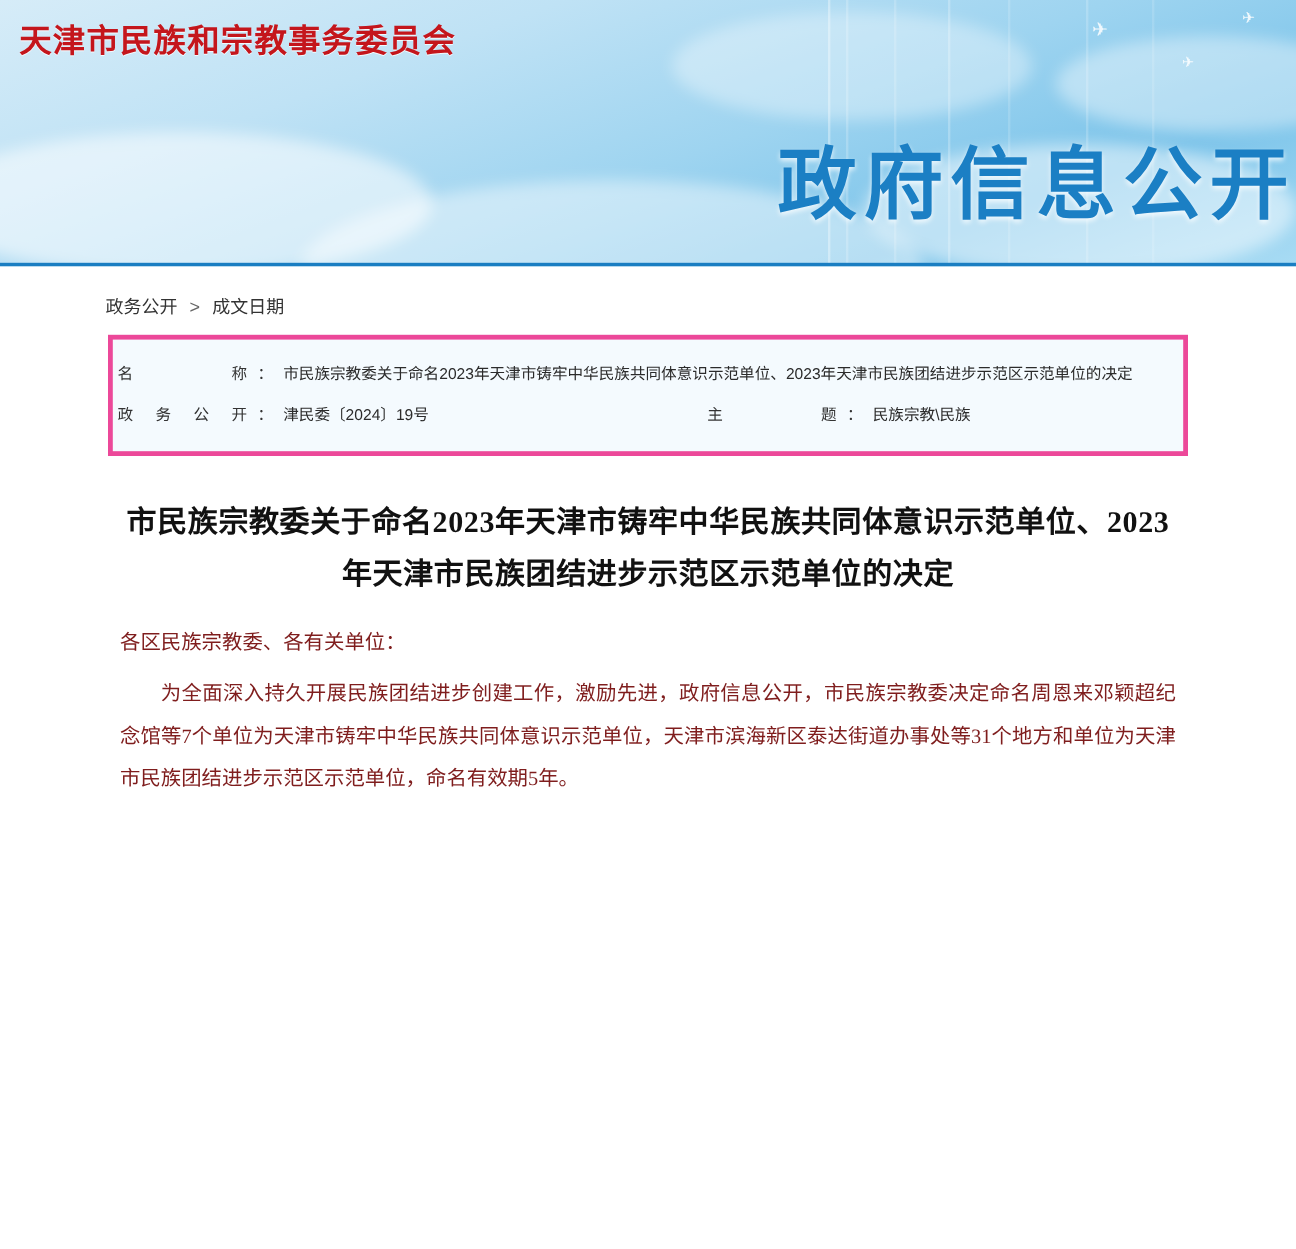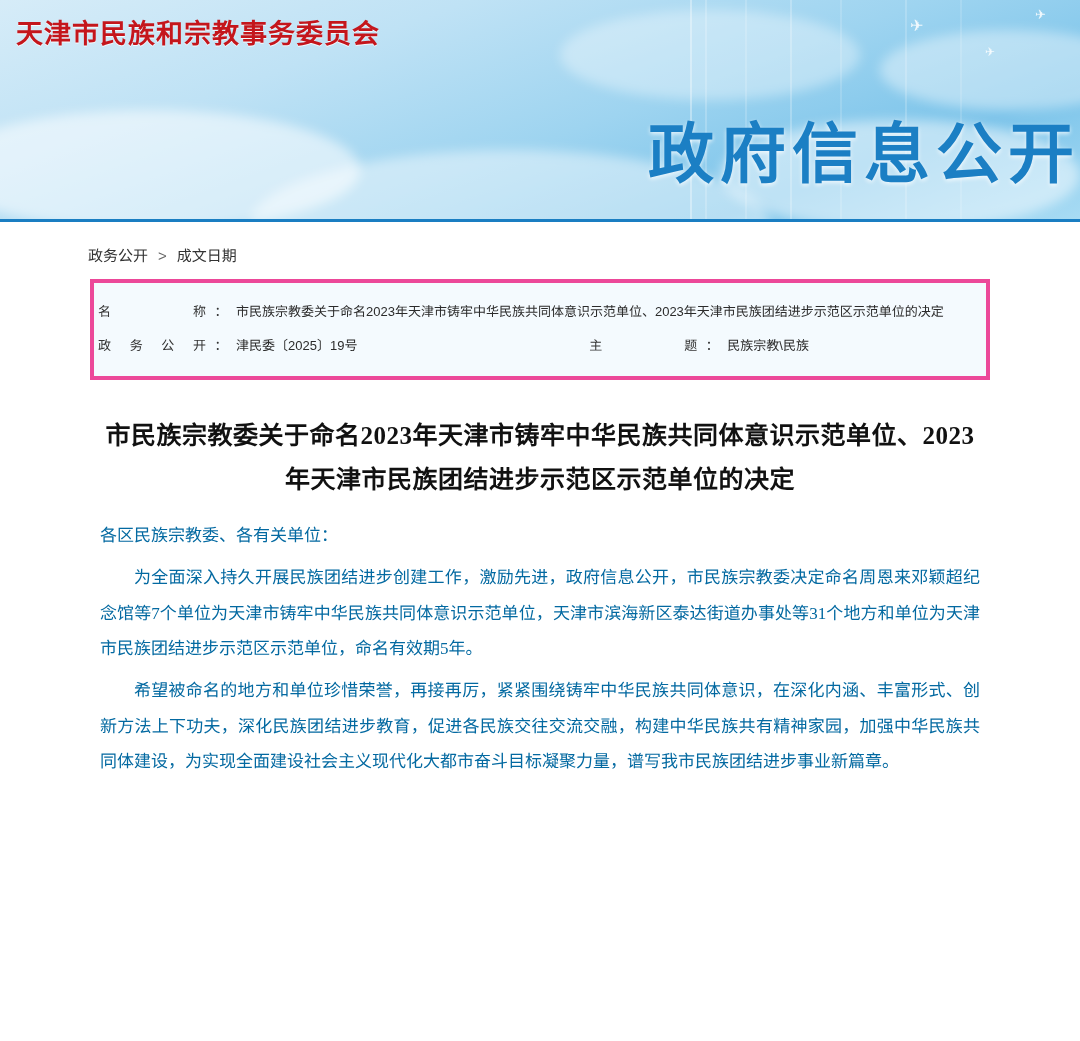--- a/index.html
+++ b/index.html
@@ -219,7 +219,7 @@
         <tr>
           <td class="label">政务公开</td>
           <td class="colon">：</td>
-          <td class="value">津民委〔2025〕19号</td>
+          <td class="value">津民委〔2024〕19号</td>
           <td class="label2">主题</td>
           <td class="colon">：</td>
           <td class="value">民族宗教\民族</td>

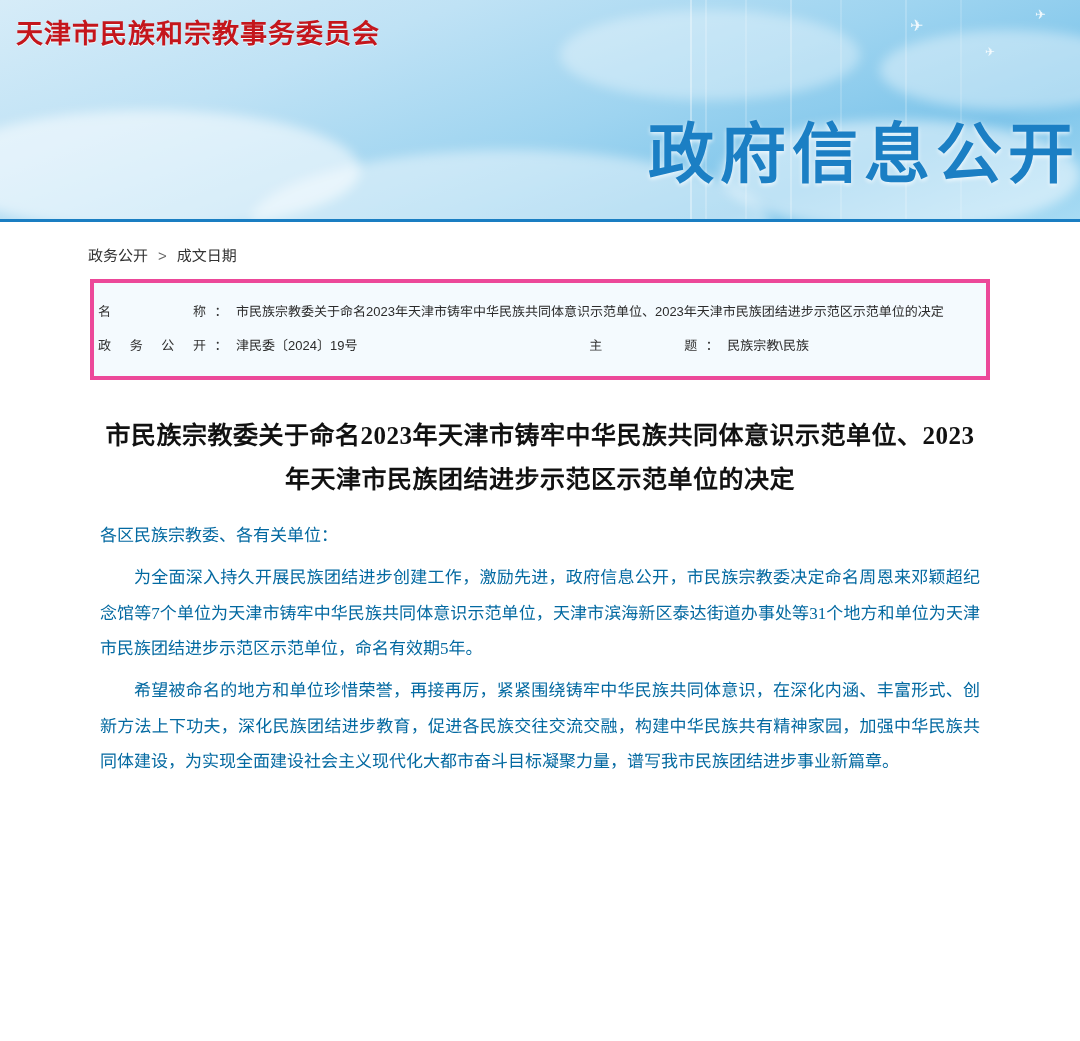--- a/index.html
+++ b/index.html
@@ -165,7 +165,7 @@
     margin-top: 13px;
     font-size: 17px;
     line-height: 2.1;
-    color: #0369a1;
+    color: #7f1d1d;
     text-align: justify;
   }
   .doc-body p {

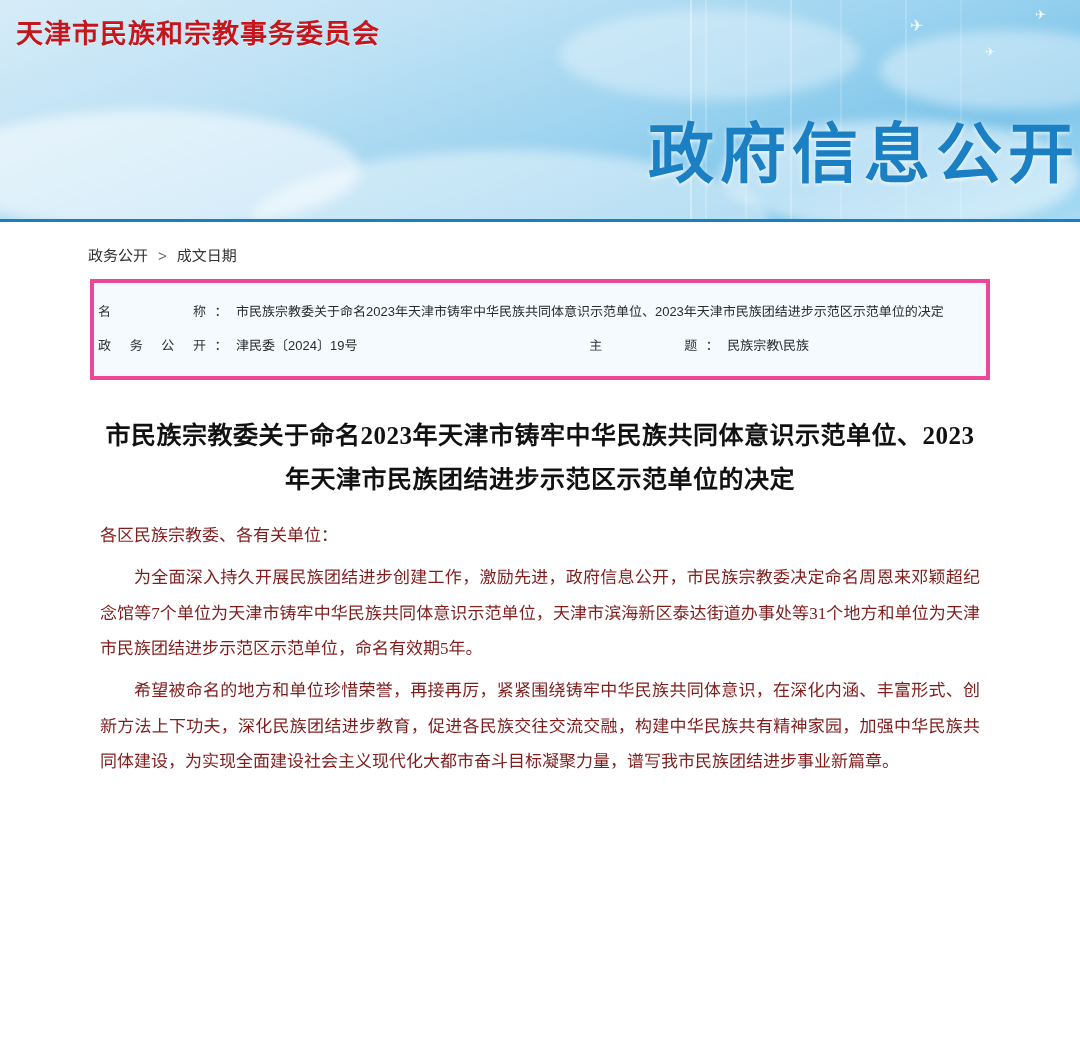--- a/index.html
+++ b/index.html
@@ -234,7 +234,6 @@
     <div class="doc-body">
       <p>各区民族宗教委、各有关单位：</p>
       <p class="indent">为全面深入持久开展民族团结进步创建工作，激励先进，政府信息公开，市民族宗教委决定命名周恩来邓颖超纪念馆等7个单位为天津市铸牢中华民族共同体意识示范单位，天津市滨海新区泰达街道办事处等31个地方和单位为天津市民族团结进步示范区示范单位，命名有效期5年。</p>
-      <p class="indent">希望被命名的地方和单位珍惜荣誉，再接再厉，紧紧围绕铸牢中华民族共同体意识，在深化内涵、丰富形式、创新方法上下功夫，深化民族团结进步教育，促进各民族交往交流交融，构建中华民族共有精神家园，加强中华民族共同体建设，为实现全面建设社会主义现代化大都市奋斗目标凝聚力量，谱写我市民族团结进步事业新篇章。</p>
     </div>
   </div>
 

